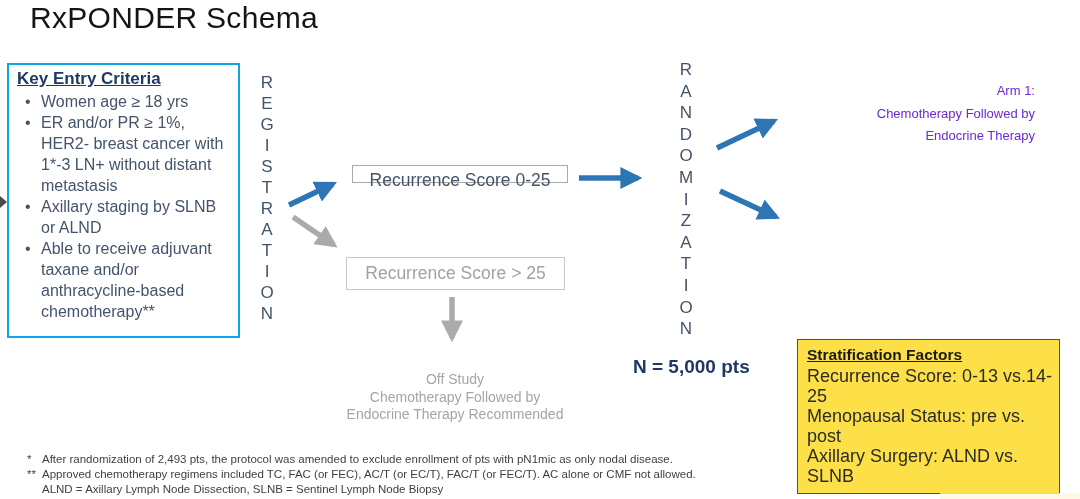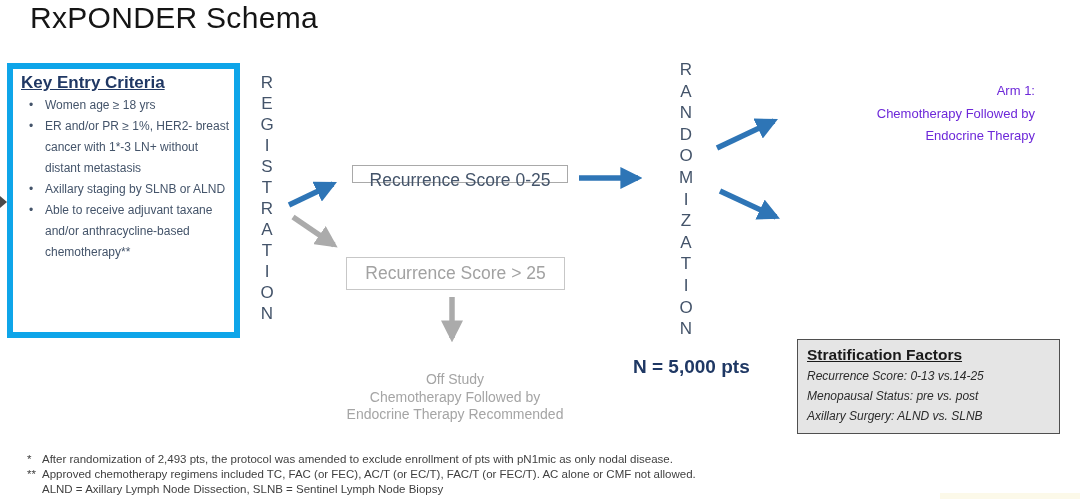--- a/index.html
+++ b/index.html
@@ -28,7 +28,7 @@
     left: 7px; top: 63px;
     width: 233px; height: 275px;
     box-sizing: border-box;
-    border: 6px solid #0ea5e9;
+    border: 2px solid #0ea5e9;
     padding: 3px 4px 0 8px;
   }
   .criteria-heading {

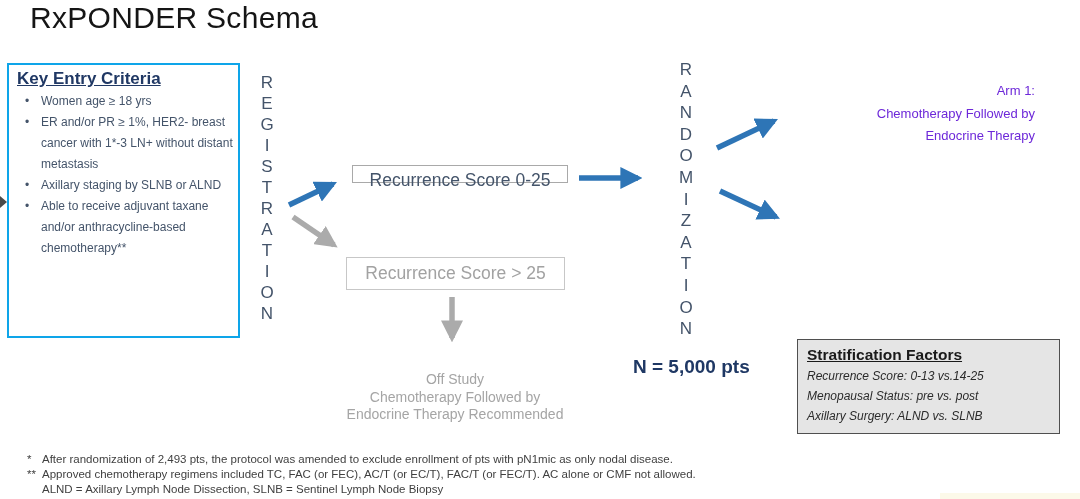--- a/index.html
+++ b/index.html
@@ -41,7 +41,7 @@
   .criteria-list { margin: 1px 0 0 0; padding: 0 0 0 24px; list-style: none; }
   .criteria-list li {
     position: relative;
-    font-size: 12px;
+    font-size: 16px;
     line-height: 21px;
     color: #44546A;
   }

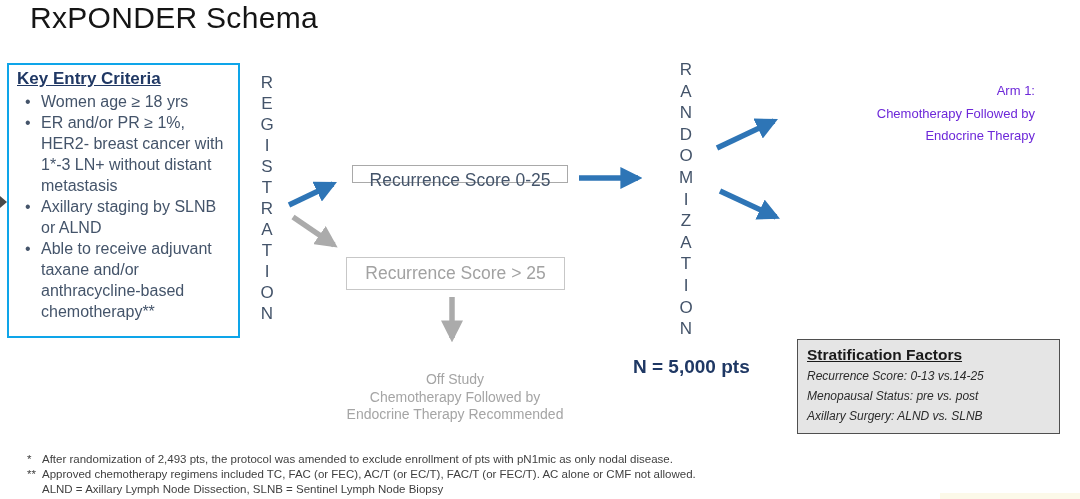--- a/index.html
+++ b/index.html
@@ -125,7 +125,7 @@
     box-sizing: border-box;
     border: 1.5px solid #4f4f4f;
     padding: 5px 6px 7px 9px;
-    background: #e5e5e5;
+    background: #fde047;
   }
   .strat-heading {
     font-size: 15.5px;

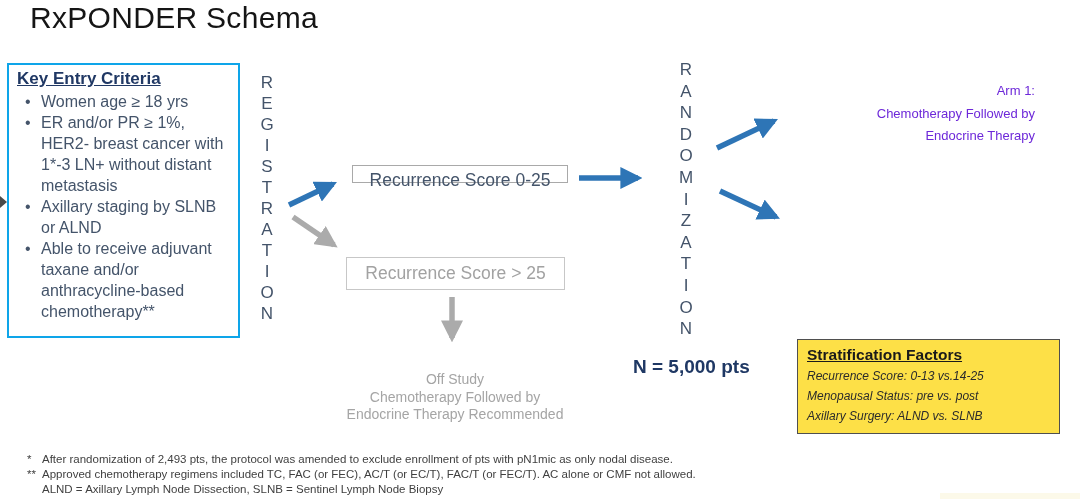--- a/index.html
+++ b/index.html
@@ -135,7 +135,7 @@
     line-height: 20px;
     margin-bottom: 1px;
   }
-  .strat-line { font-size: 12px; line-height: 20px; color: #2b2b2b; font-style: italic; }
+  .strat-line { font-size: 18px; line-height: 20px; color: #2b2b2b; }
 
   .footnotes {
     position: absolute;

